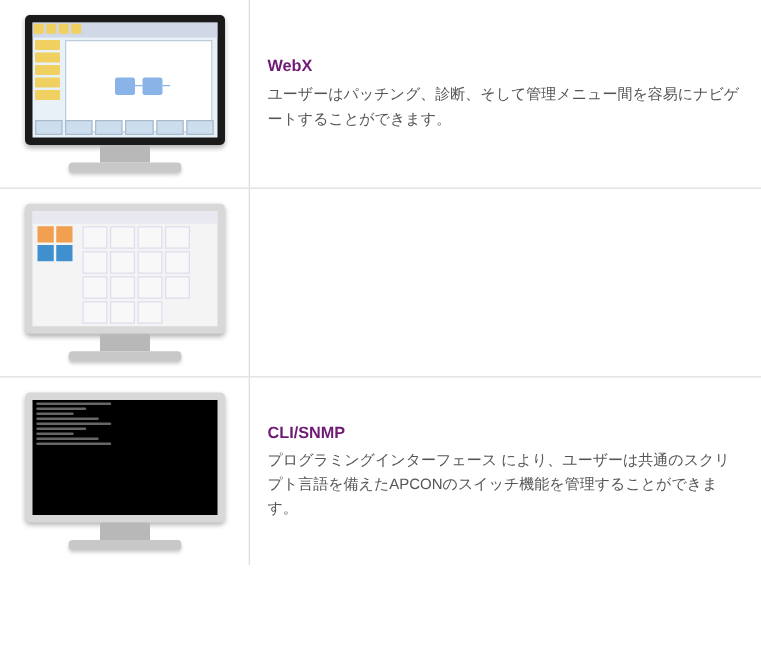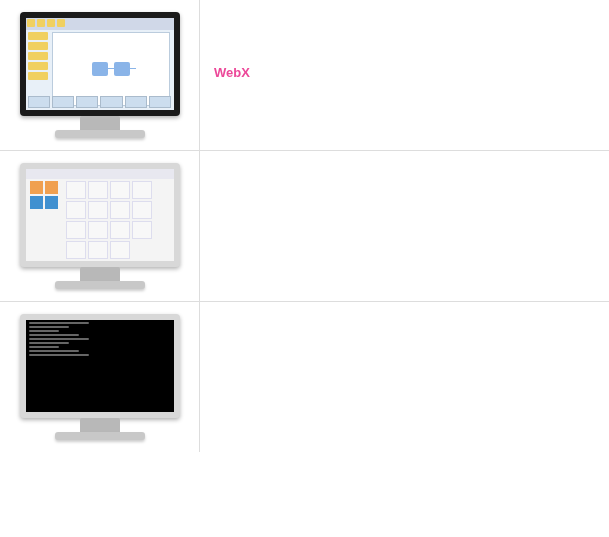--- a/index.html
+++ b/index.html
@@ -39,7 +39,7 @@
 }
 .title {
   font-weight: bold;
-  color: #ec4899;
+  color: #701a75;
   margin-bottom: 6px;
   font-size: 13px;
 }

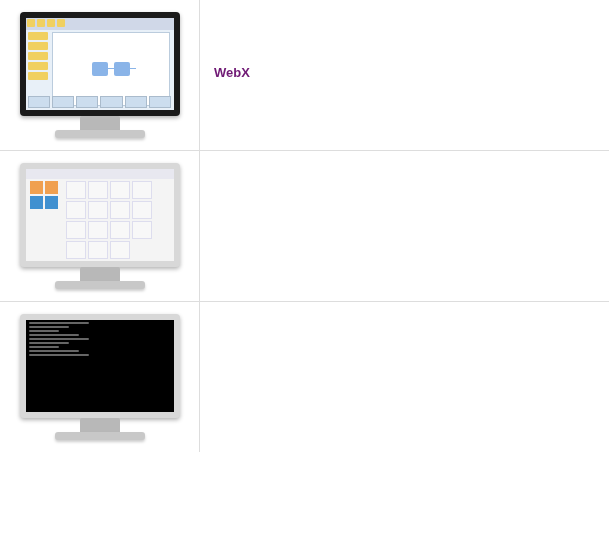--- a/index.html
+++ b/index.html
@@ -171,6 +171,7 @@
     </div>
     <div class="cell-right">
       <div class="title">WebX</div>
+      <div class="desc">ユーザーはパッチング、診断、そして管理メニュー間を容易にナビゲートすることができます。</div>
     </div>
   </div>
 

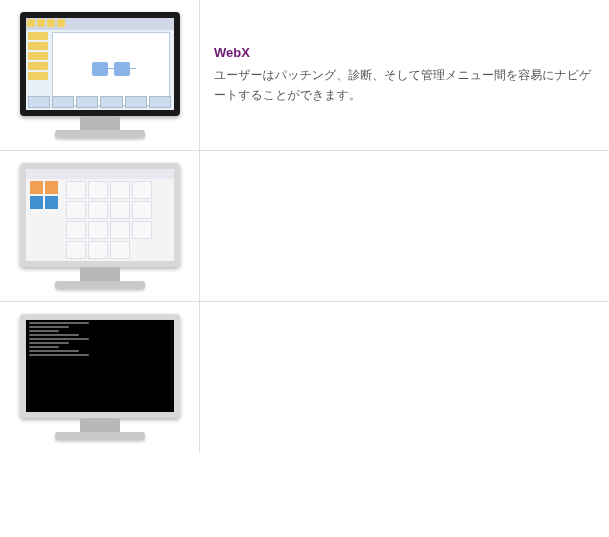--- a/index.html
+++ b/index.html
@@ -232,6 +232,10 @@
           <div class="base"></div>
       </div>
     </div>
+    <div class="cell-right">
+      <div class="title">CLI/SNMP</div>
+      <div class="desc">プログラミングインターフェース により、ユーザーは共通のスクリプト言語を備えたAPCONのスイッチ機能を管理することができます。</div>
+    </div>
   </div>
 
 </div>

